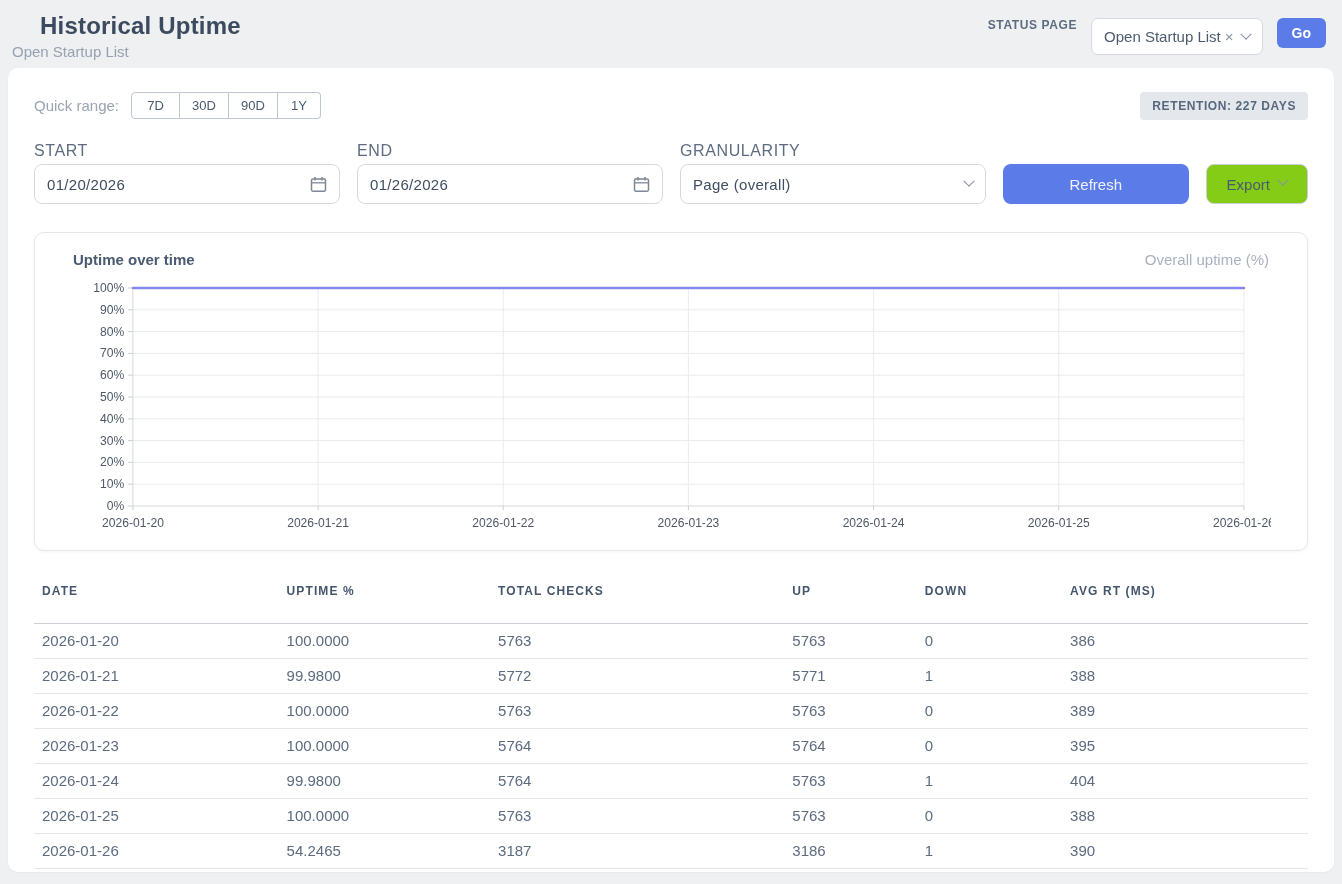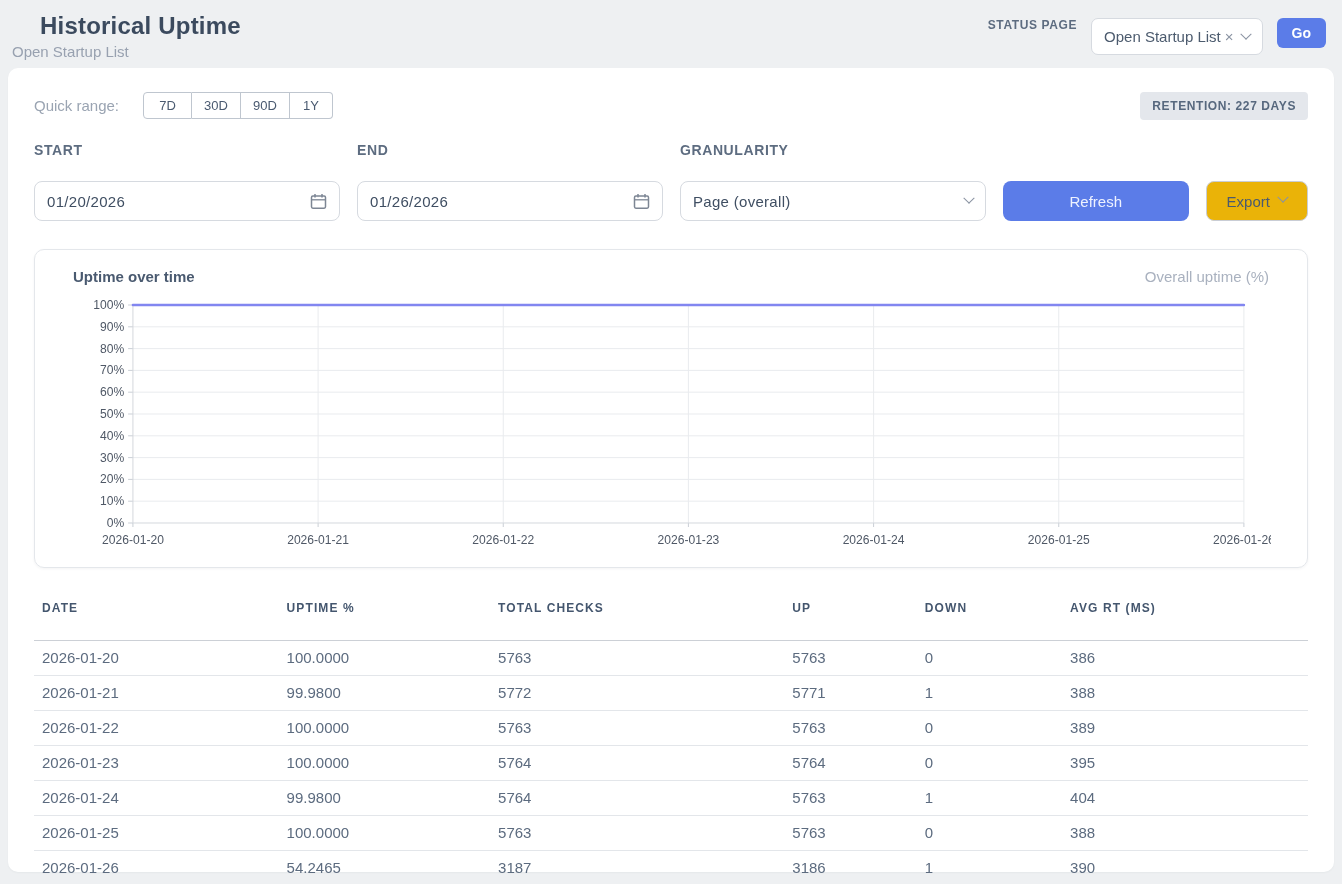--- a/index.html
+++ b/index.html
@@ -49,7 +49,7 @@
   .quickrow { display: flex; justify-content: space-between; align-items: flex-start; margin-bottom: 22px; }
   .quickrow-left { display: flex; align-items: center; gap: 12px; }
   .quick-label { font-size: 15px; color: #9aa4b2; }
-  .seg-group { display: flex; margin-left: 12px; }
+  .seg-group { display: flex; }
   .seg-btn {
     background: #fff; border: 1px solid #bfc6cf; border-left-width: 0;
     font-size: 13px; font-weight: 500; color: #4a5a70; font-family: inherit;

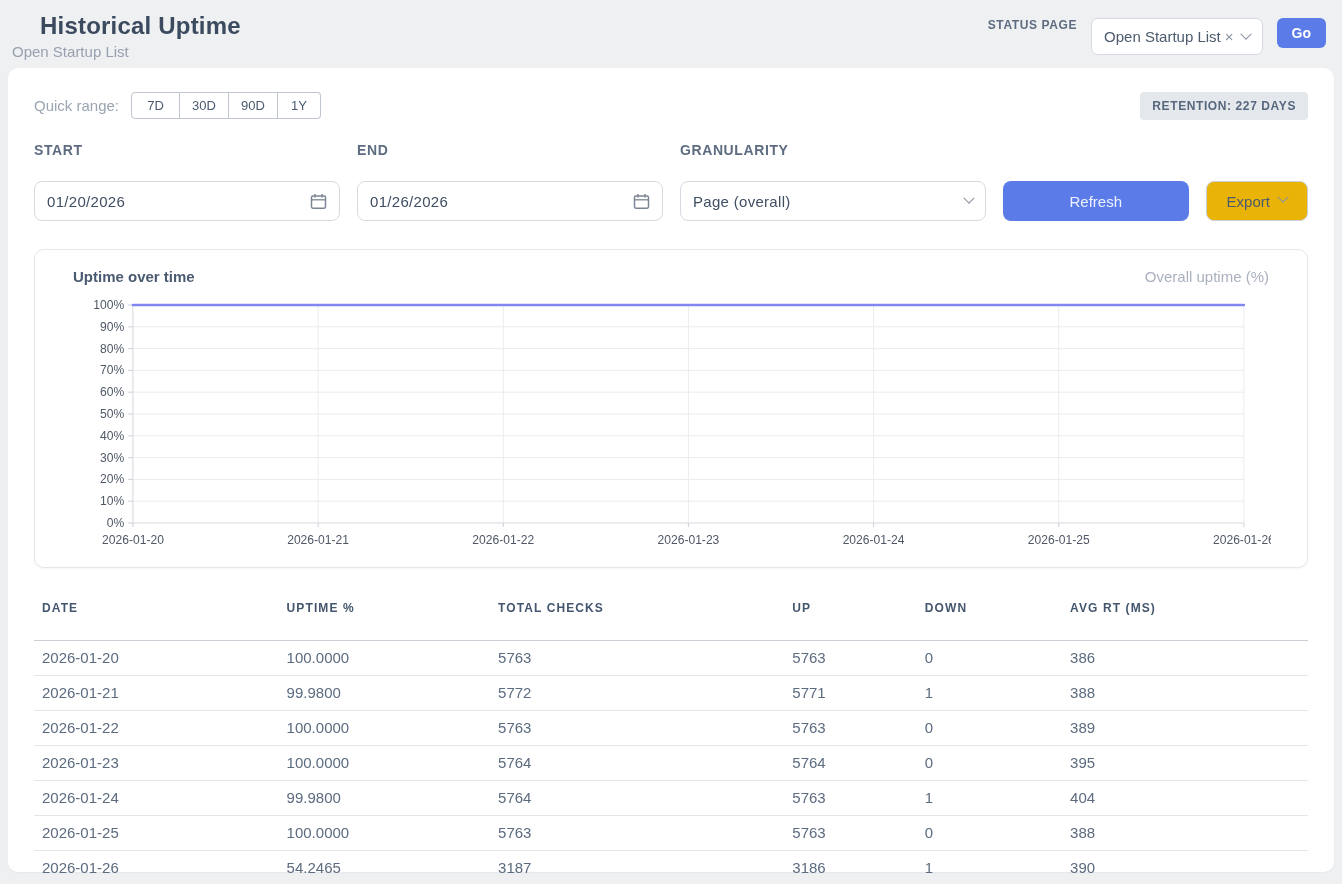--- a/index.html
+++ b/index.html
@@ -66,7 +66,7 @@
   .fields-row { display: flex; align-items: flex-end; gap: 17px; margin-bottom: 28px; }
   .field-group { display: flex; flex-direction: column; }
   .field-label {
-    font-size: 14px; font-weight: 700; color: #5d6c80; letter-spacing: .6px; margin-bottom: 23px;
+    font-size: 16px; font-weight: 400; color: #5d6c80; letter-spacing: .6px; margin-bottom: 4px;
   }
   .text-input, .gran-select {
     width: 306px; height: 40px; border: 1px solid #d6dae0; border-radius: 8px;

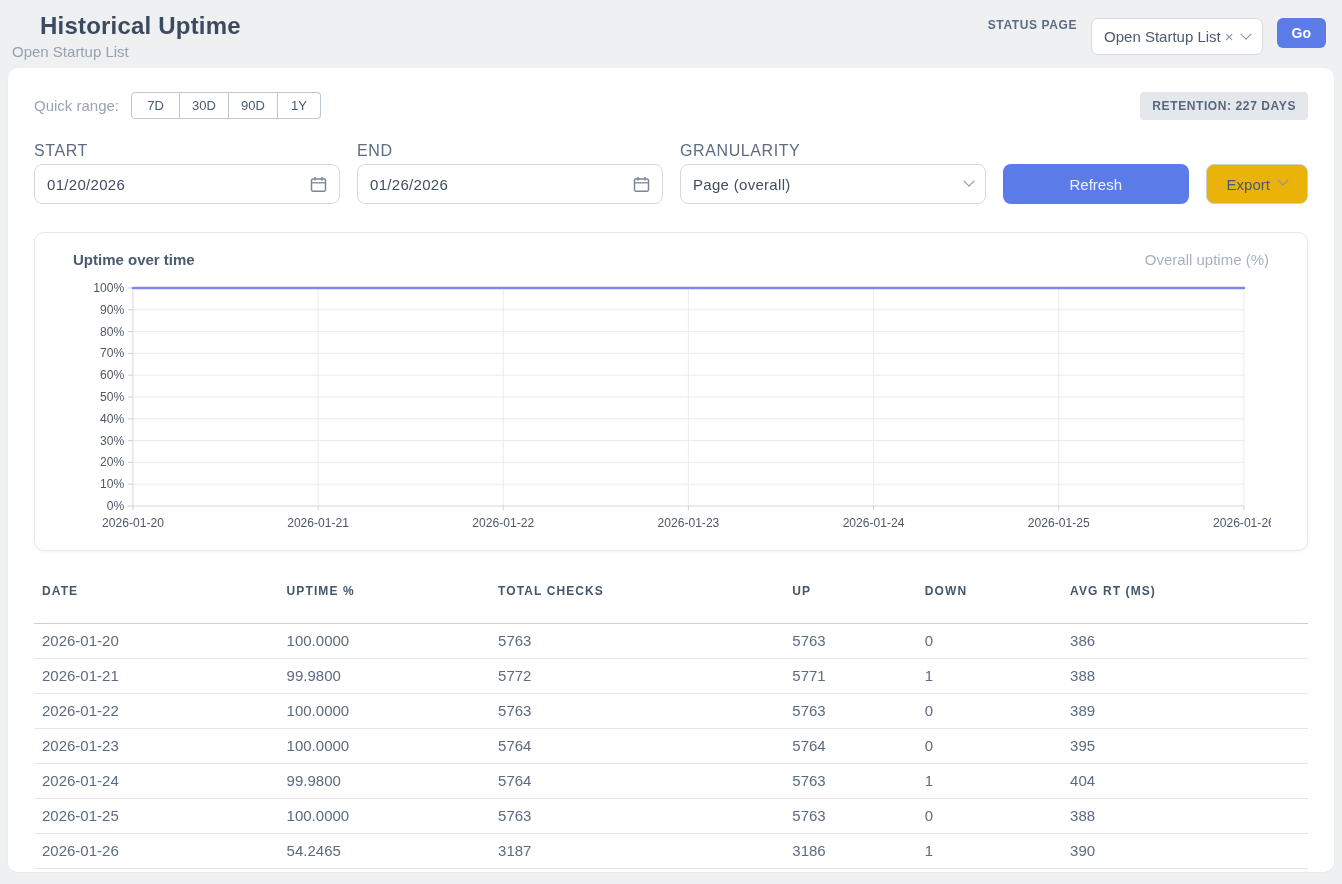--- a/index.html
+++ b/index.html
@@ -80,7 +80,7 @@
     width: 192px; height: 40px; font-size: 15px; cursor: pointer; font-family: inherit; margin-top: 12px;
   }
   .export-btn {
-    background: #eab308; border: 1px solid #c9cdd5; border-radius: 8px;
+    background: #84cc16; border: 1px solid #c9cdd5; border-radius: 8px;
     width: 106px; height: 40px; font-size: 15px; color: #4a5a70; cursor: pointer;
     display: flex; align-items: center; justify-content: center; gap: 9px; font-family: inherit;
   }

